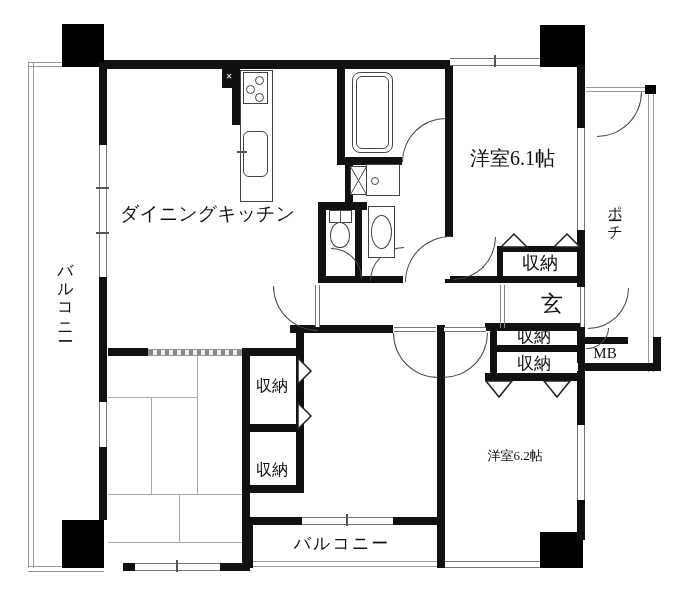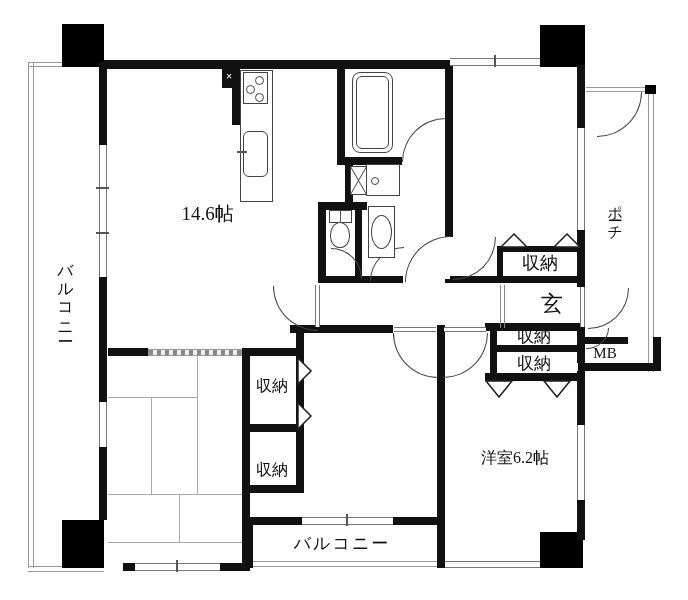--- a/index.html
+++ b/index.html
@@ -170,6 +170,7 @@
   <div class="lbl" style="left:100px;top:203px;width:215px;font-size:19px;">
     <div>14.6帖</div>
   </div>
+  <div class="lbl" style="left:445px;top:147px;width:135px;font-size:20px;">洋室6.1帖</div>
   <div class="lbl" style="left:445px;top:449px;width:140px;font-size:16px;">洋室6.2帖</div>
   <div class="lbl" style="left:532px;top:291px;width:40px;font-size:22px;">玄</div>
   <div class="lbl" style="left:584px;top:345px;width:42px;font-size:15px;">MB</div>

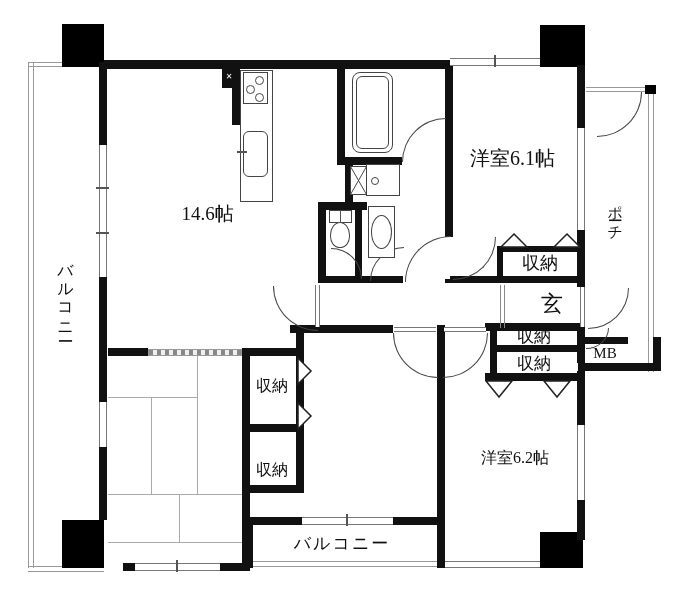--- a/index.html
+++ b/index.html
@@ -168,6 +168,7 @@
   <div class="tat" style="left:179px;top:494px;width:1px;height:49px;"></div>
 
   <div class="lbl" style="left:100px;top:203px;width:215px;font-size:19px;">
+    <div>ダイニングキッチン</div>
     <div>14.6帖</div>
   </div>
   <div class="lbl" style="left:445px;top:147px;width:135px;font-size:20px;">洋室6.1帖</div>

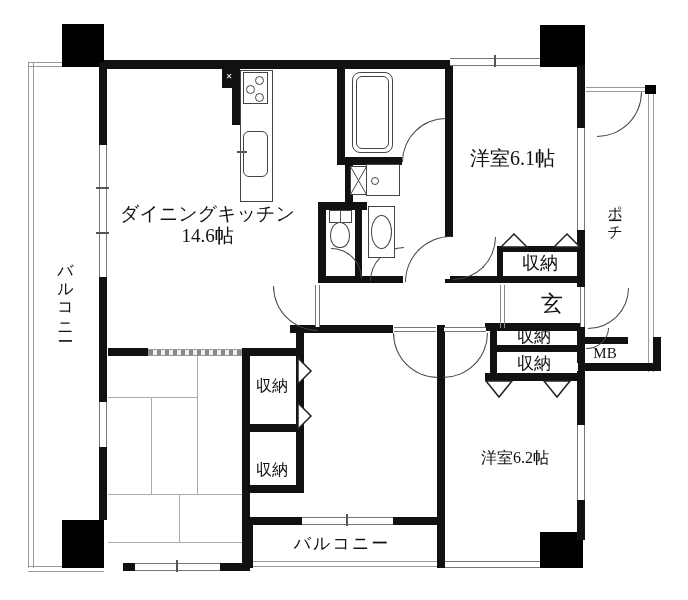--- a/index.html
+++ b/index.html
@@ -169,7 +169,6 @@
 
   <div class="lbl" style="left:100px;top:203px;width:215px;font-size:19px;">
     <div>ダイニングキッチン</div>
-    <div>14.6帖</div>
   </div>
   <div class="lbl" style="left:445px;top:147px;width:135px;font-size:20px;">洋室6.1帖</div>
   <div class="lbl" style="left:445px;top:449px;width:140px;font-size:16px;">洋室6.2帖</div>

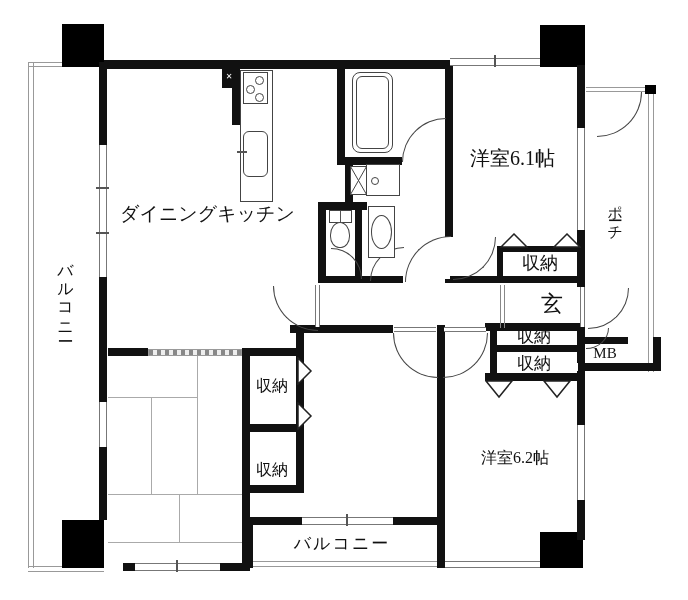--- a/index.html
+++ b/index.html
@@ -171,7 +171,7 @@
     <div>ダイニングキッチン</div>
   </div>
   <div class="lbl" style="left:445px;top:147px;width:135px;font-size:20px;">洋室6.1帖</div>
-  <div class="lbl" style="left:445px;top:449px;width:140px;font-size:16px;">洋室6.2帖</div>
+  <div class="lbl" style="left:445px;top:449px;width:140px;font-size:13px;">洋室6.2帖</div>
   <div class="lbl" style="left:532px;top:291px;width:40px;font-size:22px;">玄</div>
   <div class="lbl" style="left:584px;top:345px;width:42px;font-size:15px;">MB</div>
   <div class="lbl vtext" style="left:606px;top:194px;font-size:15px;">ポーチ</div>

